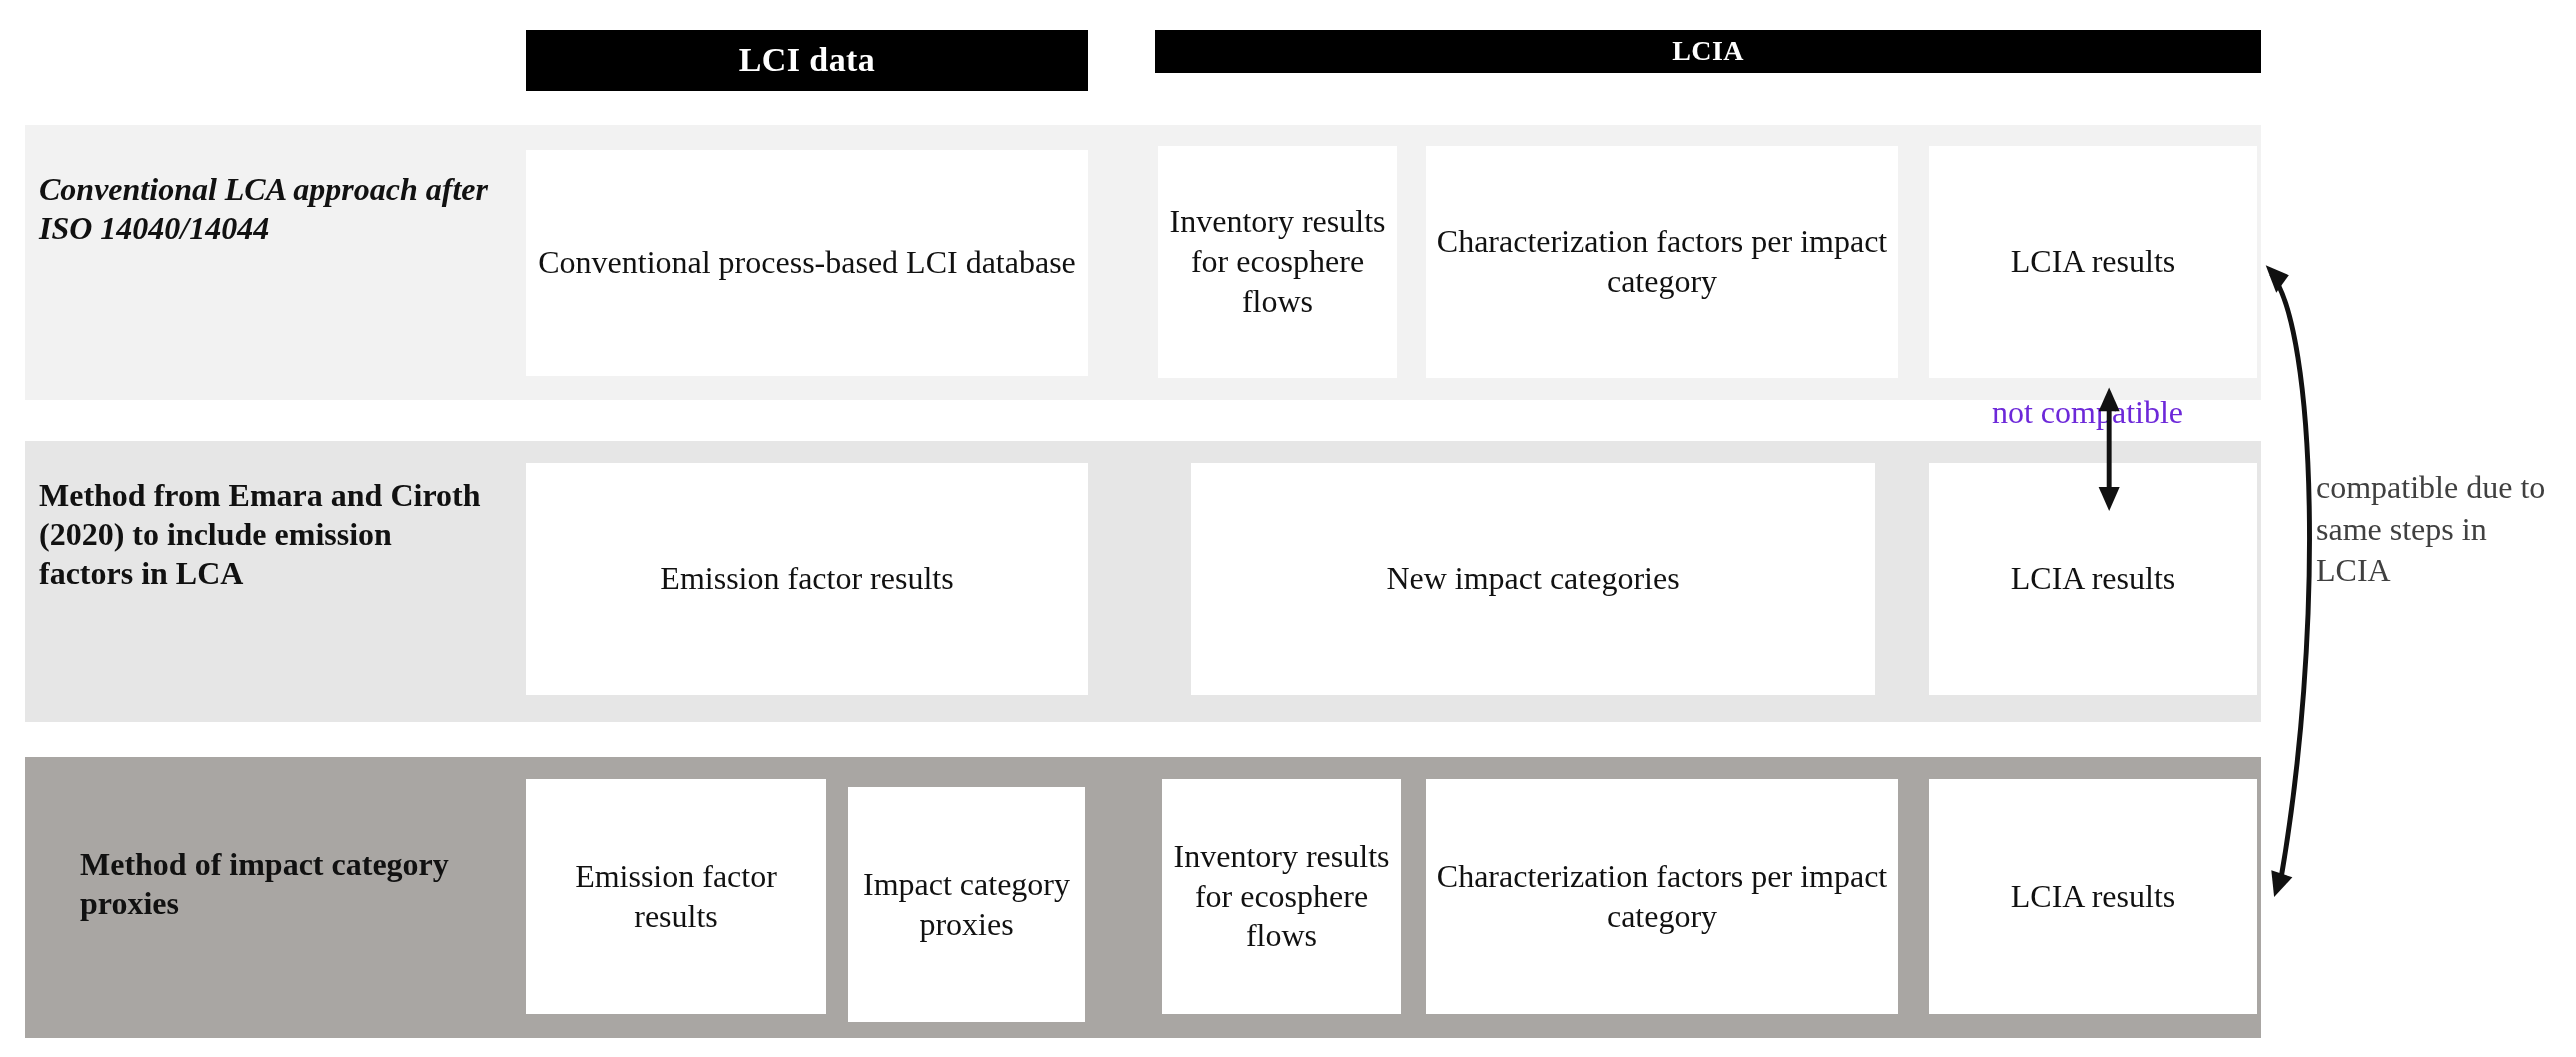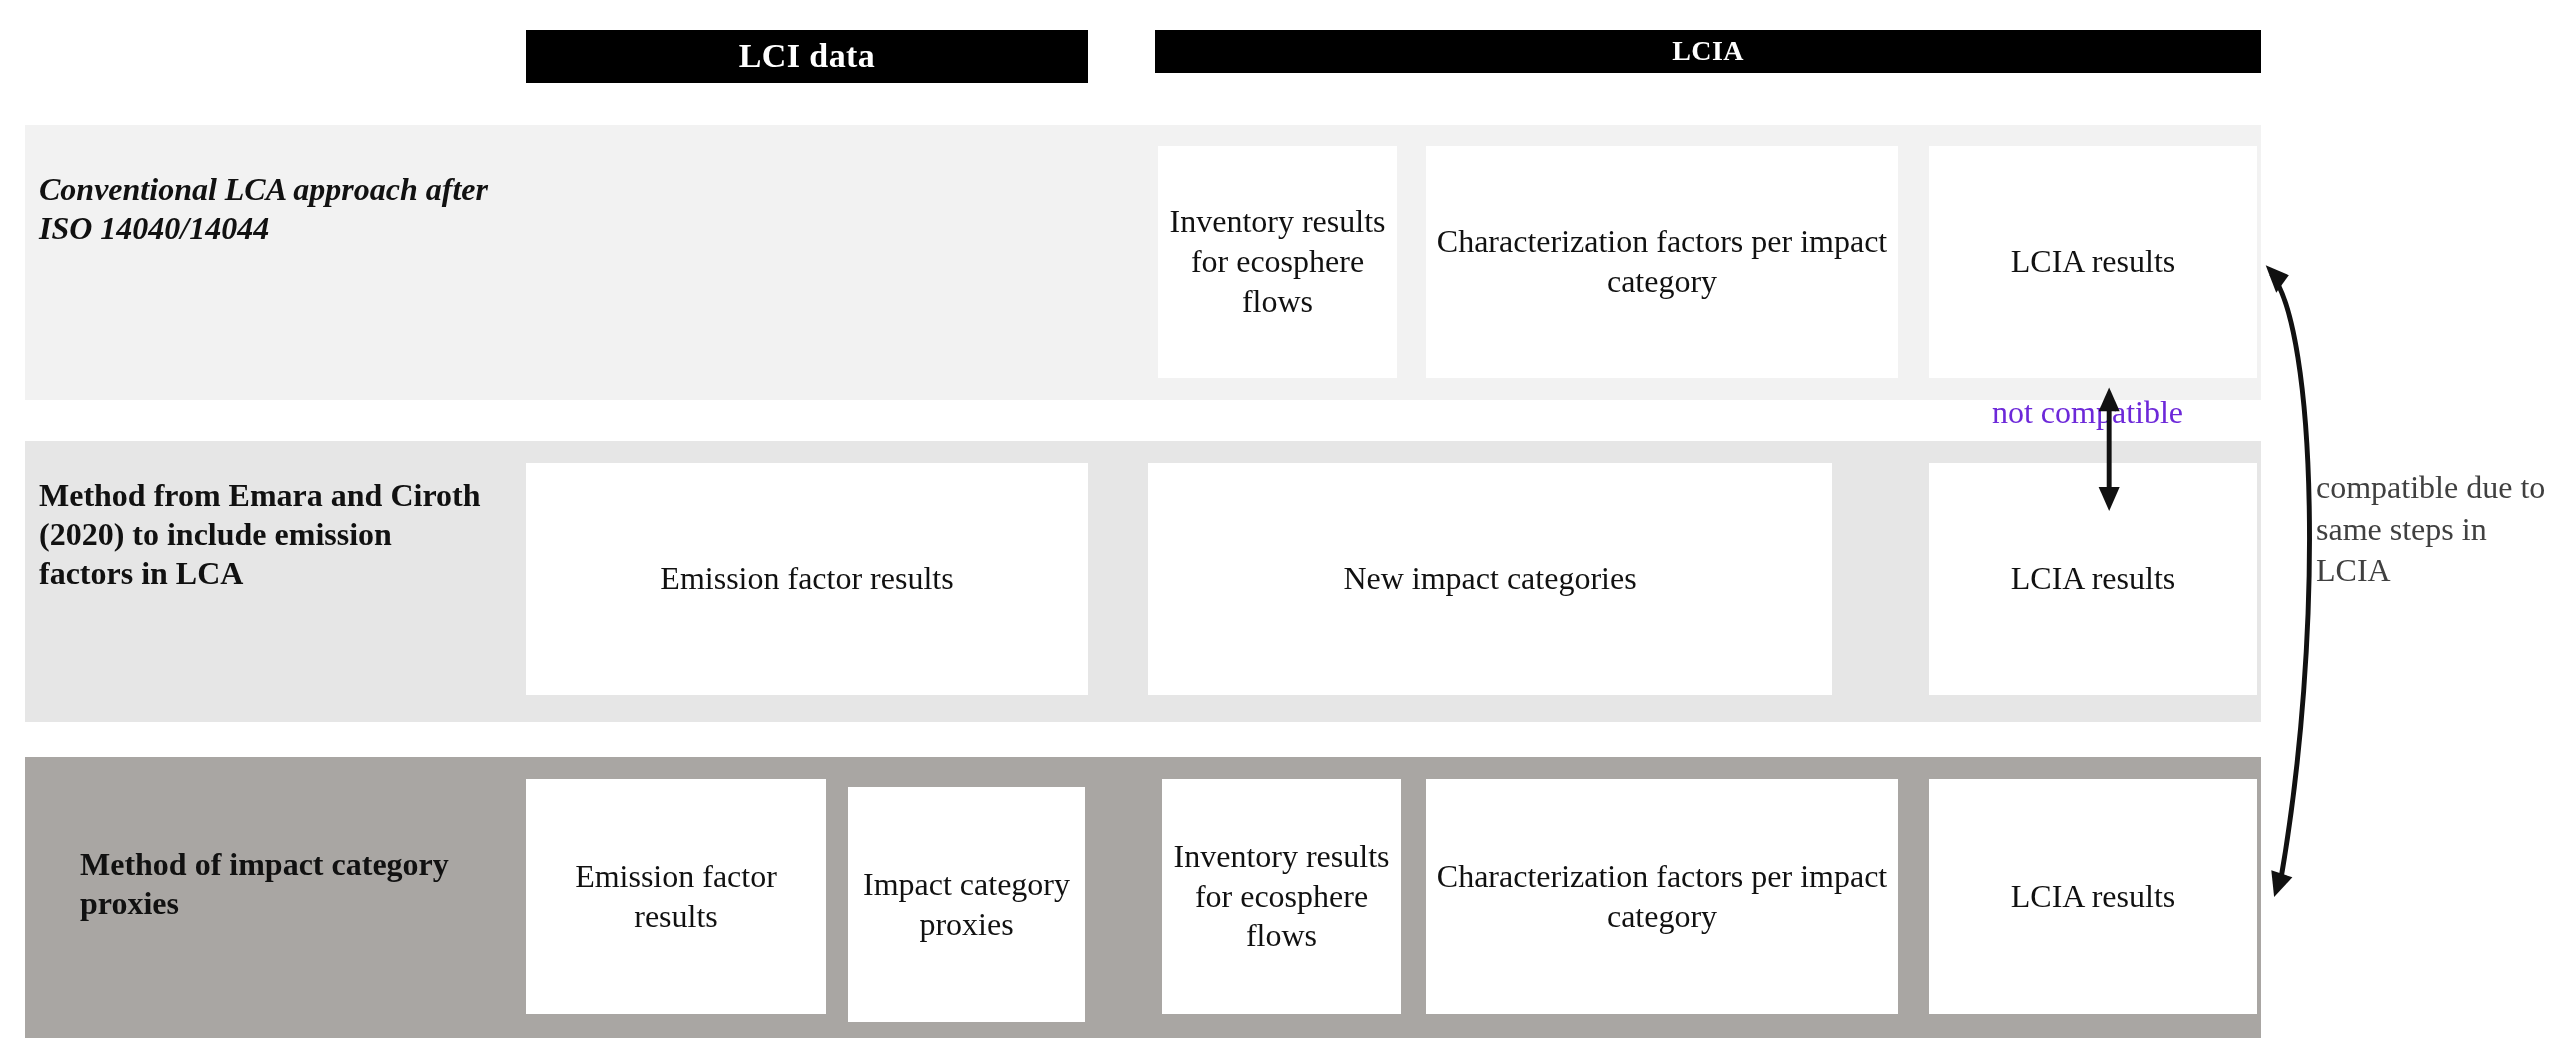--- a/index.html
+++ b/index.html
@@ -31,7 +31,7 @@
     left: 526px;
     top: 29.5px;
     width: 562px;
-    height: 53px;
+    height: 61px;
     font-size: 34px;
   }
   #hdr-lcia {

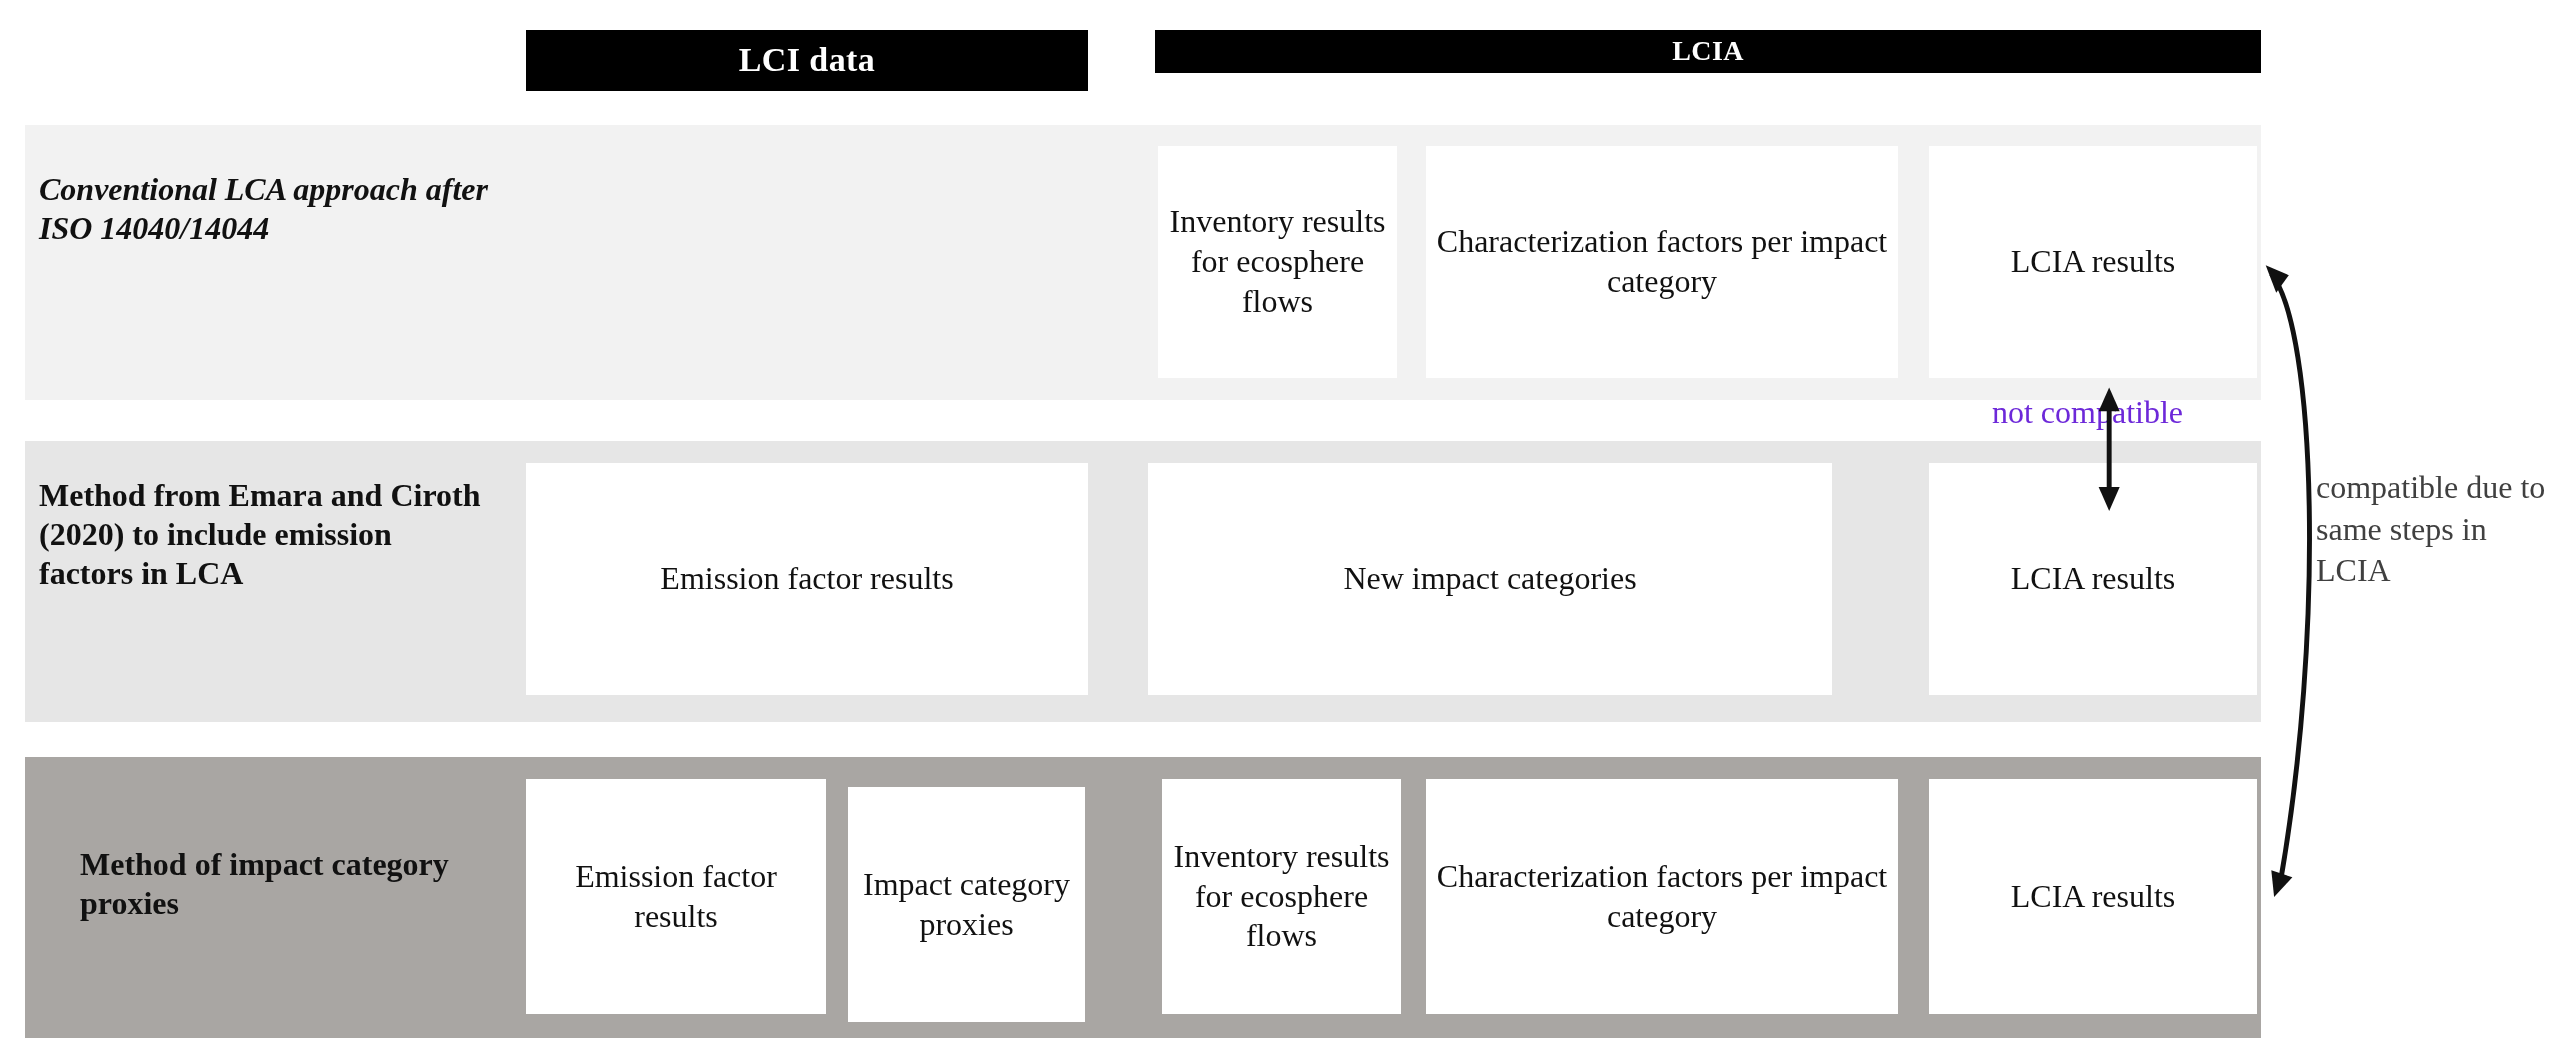--- a/index.html
+++ b/index.html
@@ -153,6 +153,7 @@
   <div class="band" id="band-1" style="background: rgb(242, 242, 242);"></div>
   <div class="row-label" id="label-1">Conventional LCA approach after ISO 14040/14044</div>
 
+  <div class="box" id="b1-lci">Conventional process-based LCI database</div>
   <div class="box" id="b1-inv">Inventory results for ecosphere flows</div>
   <div class="box" id="b1-char">Characterization factors per impact category</div>
   <div class="box" id="b1-res">LCIA results</div>

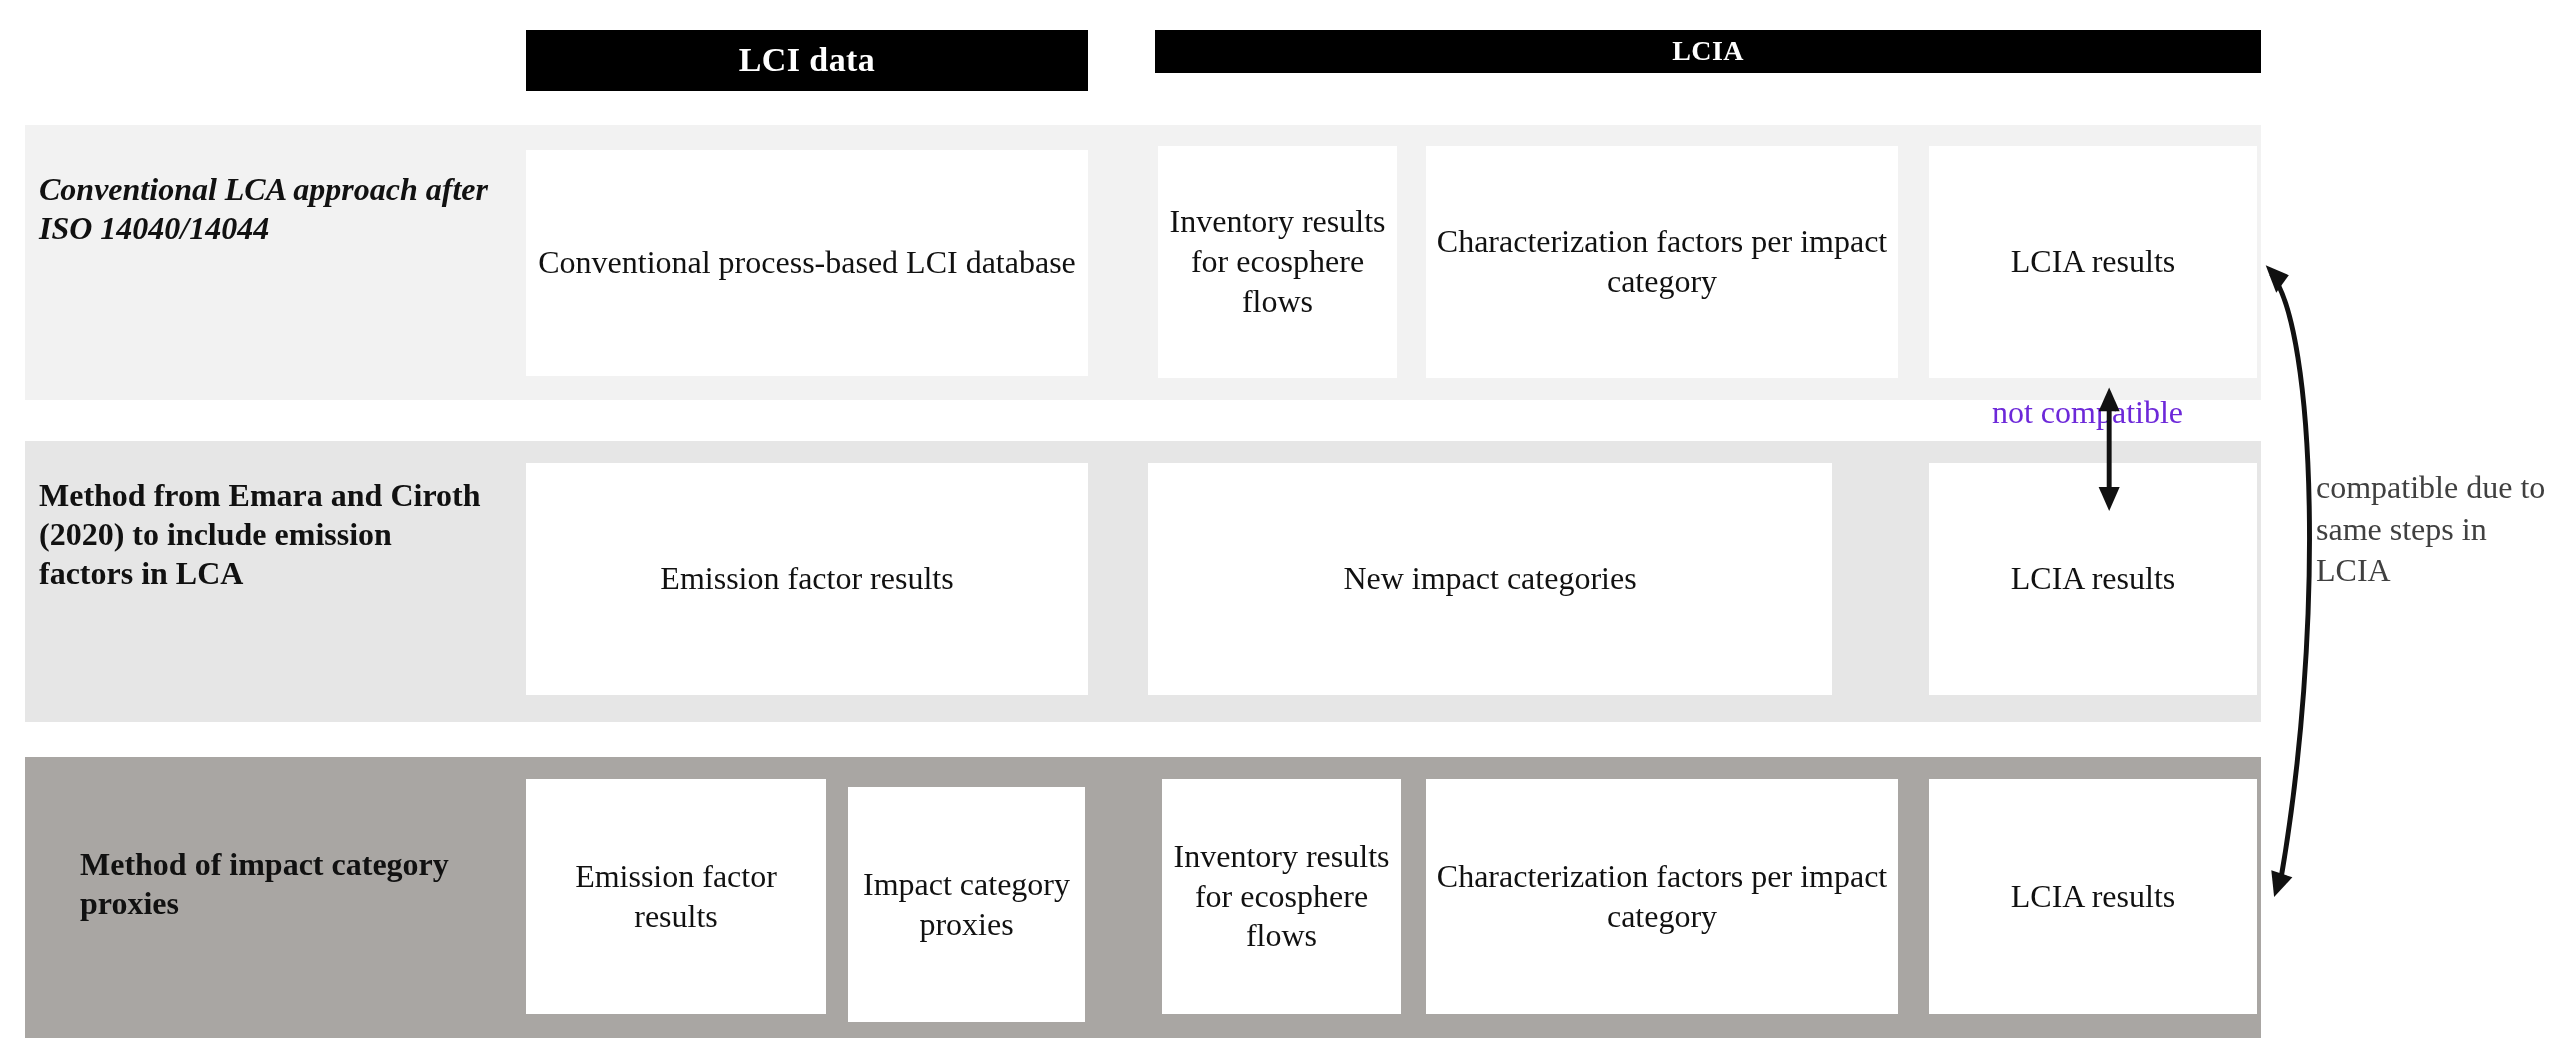--- a/index.html
+++ b/index.html
@@ -101,7 +101,7 @@
 
   
   #b2-ef       { left: 526px;  top: 463px; width: 562px;  height: 232px; }
-  #b2-new      { left: 1148px; top: 463px; width: 684px; height: 232px; }
+  #b2-new      { left: 1191px; top: 463px; width: 684px; height: 232px; }
   #b2-res      { left: 1929px; top: 463px; width: 328px;  height: 232px; }
 
   

